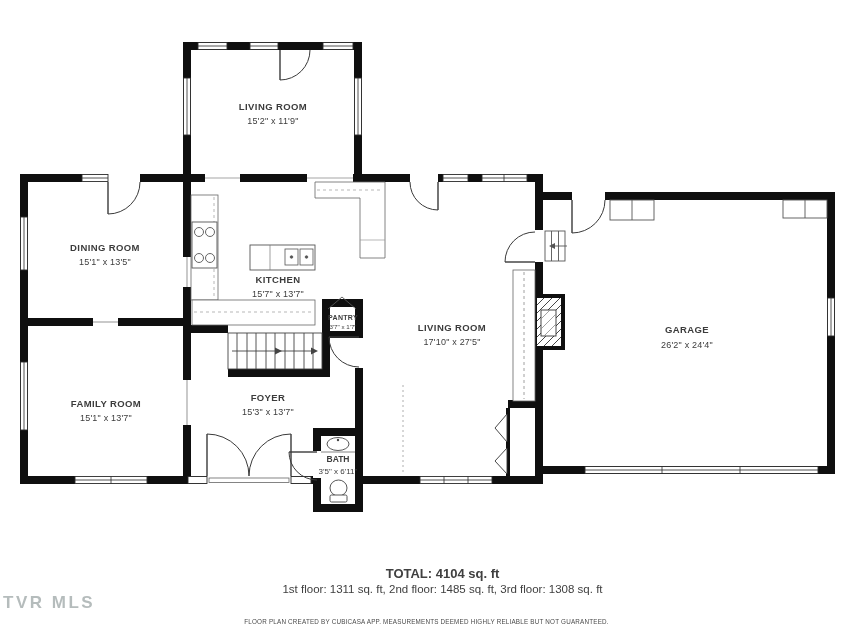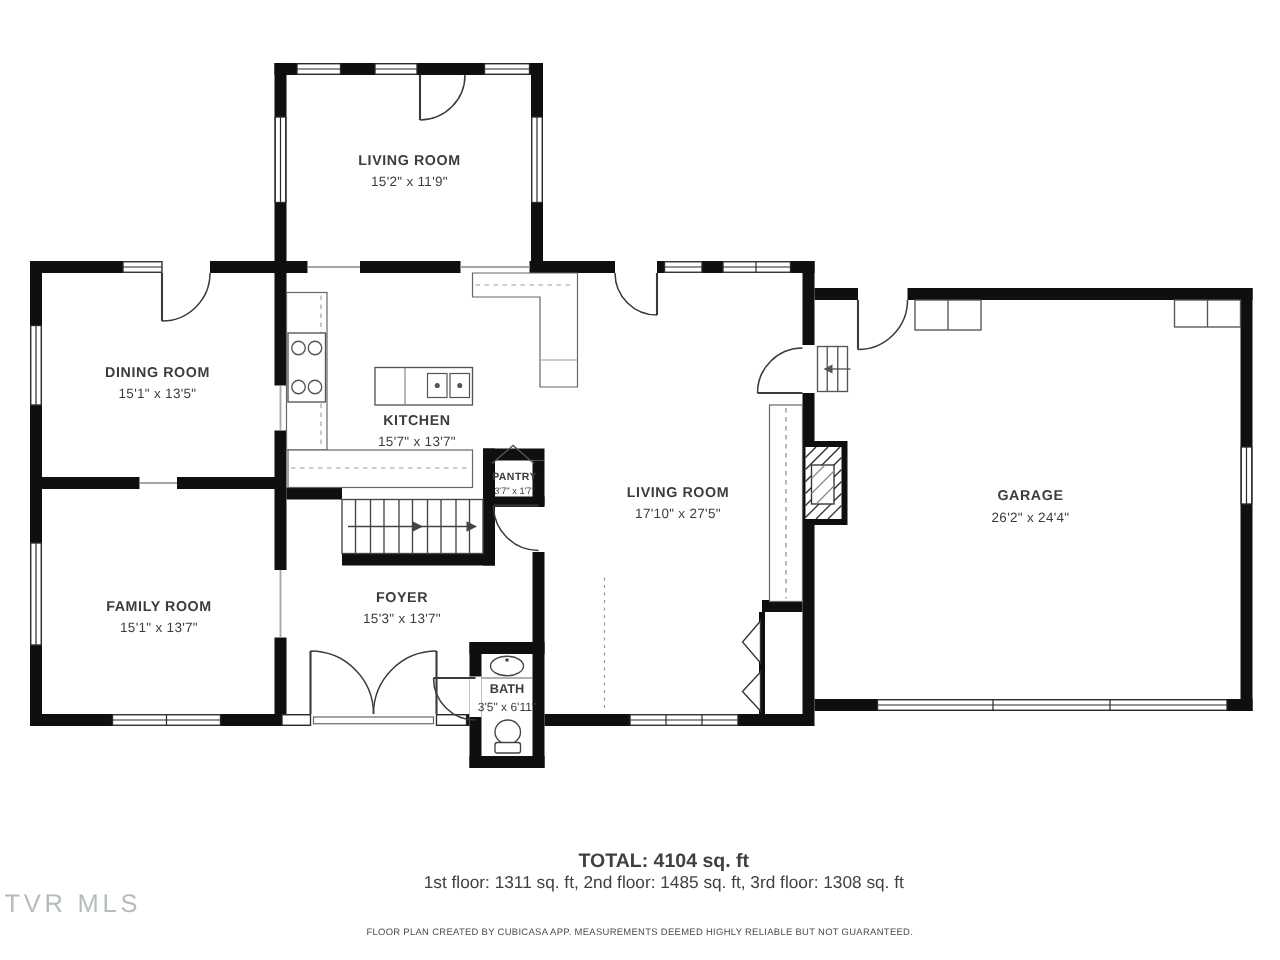--- a/index.html
+++ b/index.html
@@ -19,7 +19,7 @@
   .footnote{position:absolute;left:0;top:618px;width:853px;text-align:center;
     font-size:6.3px;color:#4a4a4a;letter-spacing:.2px;}
   .watermark{position:absolute;left:3px;top:593px;font-size:17px;color:#b5bcbc;
-    letter-spacing:2.5px;font-weight:400;}
+    letter-spacing:2.5px;font-weight:700;}
 </style>
 </head>
 <body>

